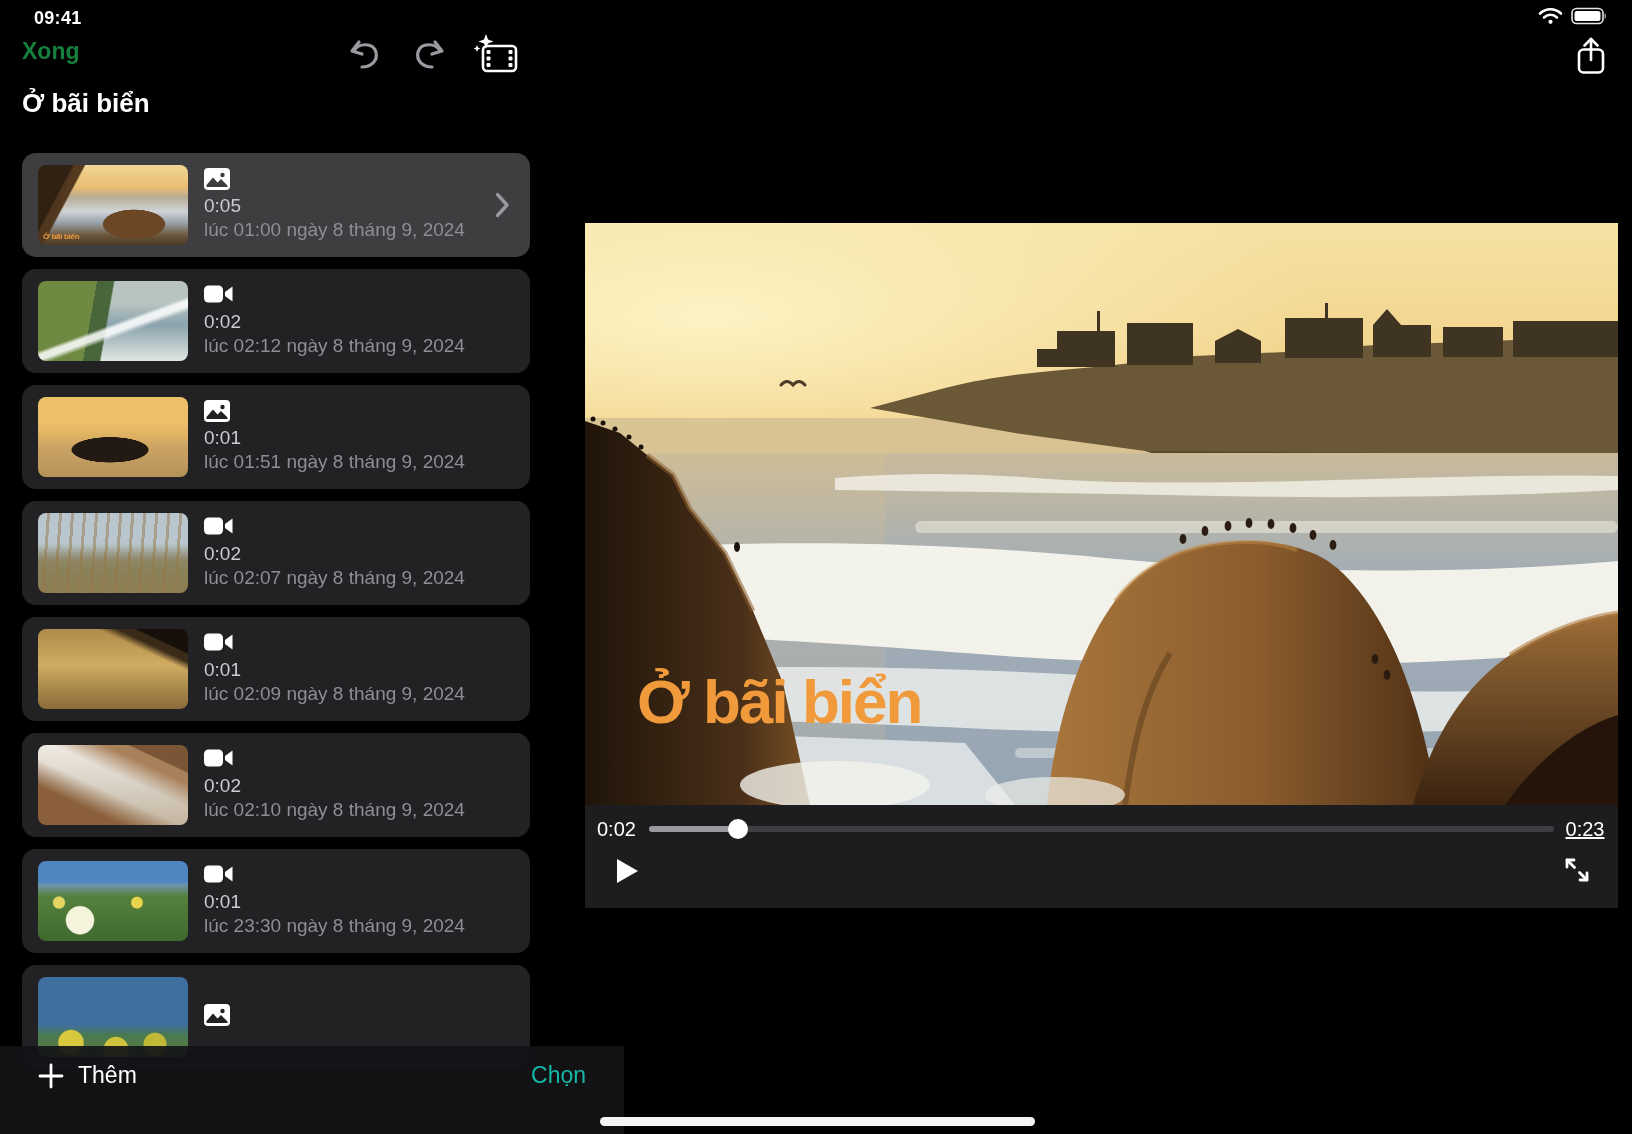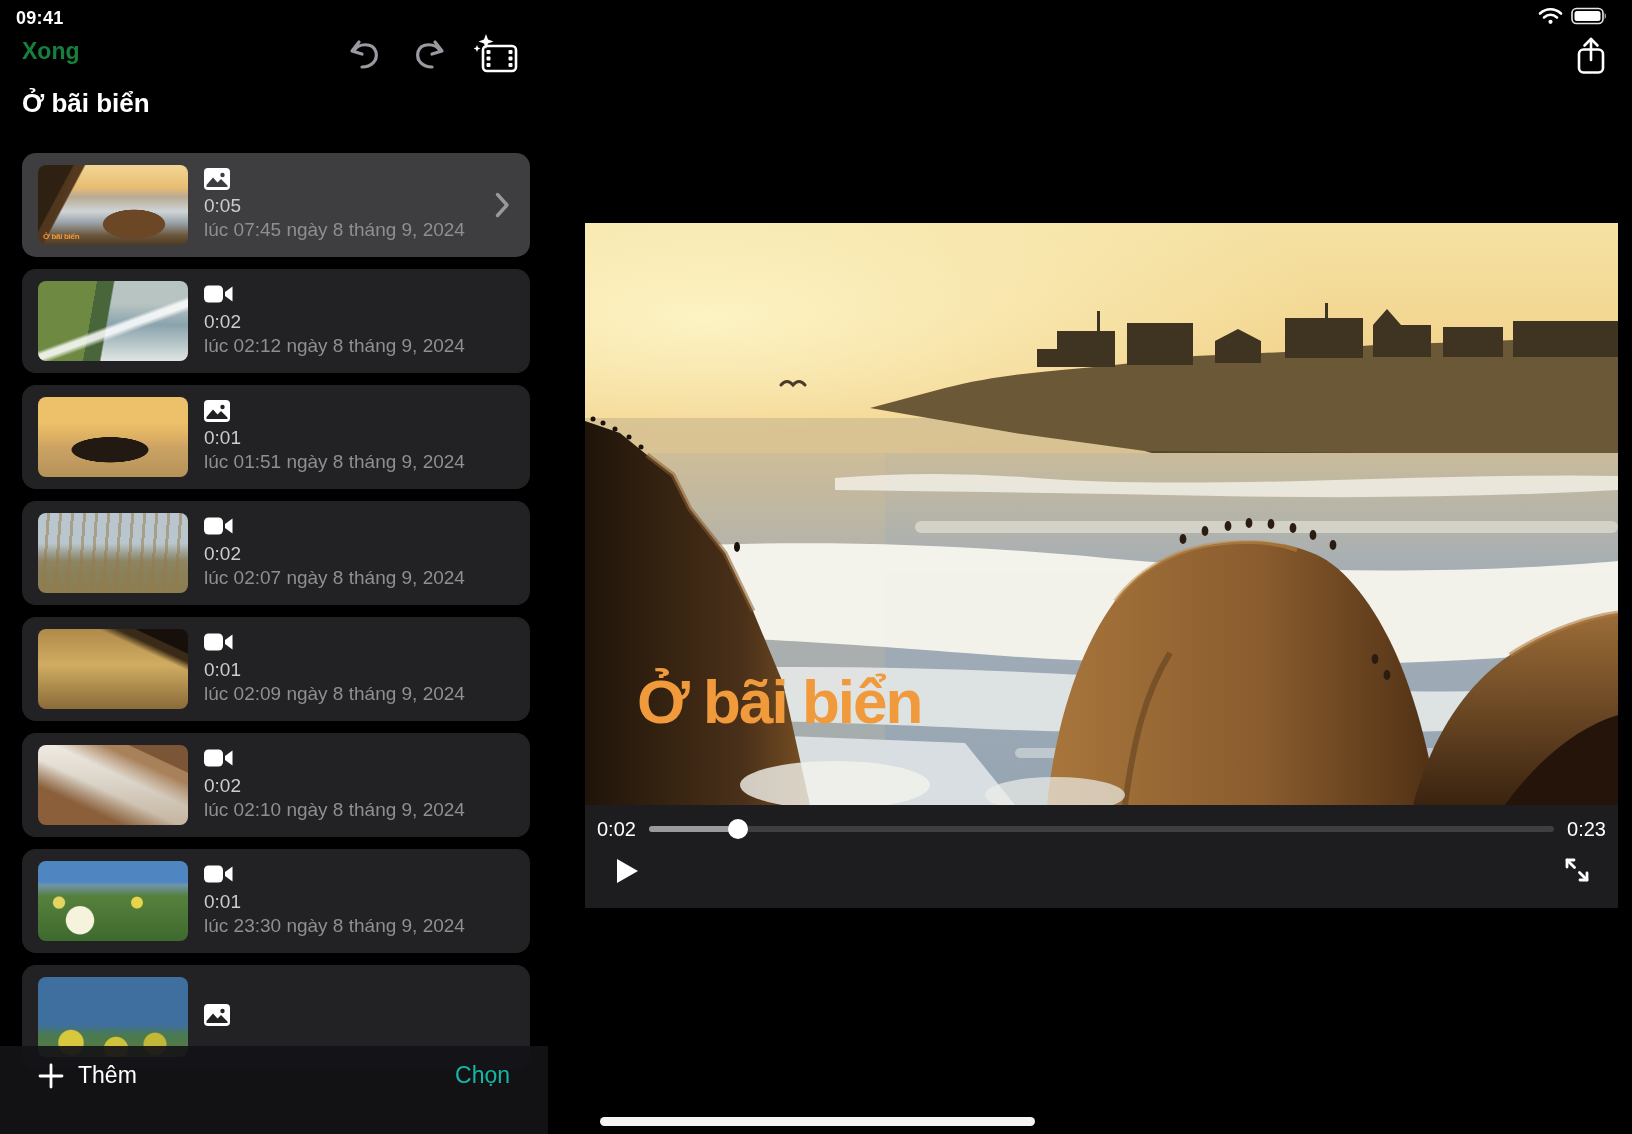--- a/index.html
+++ b/index.html
@@ -8,7 +8,7 @@
   .abs { position:absolute; }
 
   
-  .status-time { left:16px; top:8px; color:#fff; font-size:18px; font-weight:700; letter-spacing:.3px; }
+  .status-time { left:34px; top:8px; color:#fff; font-size:18px; font-weight:700; letter-spacing:.3px; }
   .status-right { right:24px; top:7px; display:flex; gap:8px; align-items:center; }
 
   

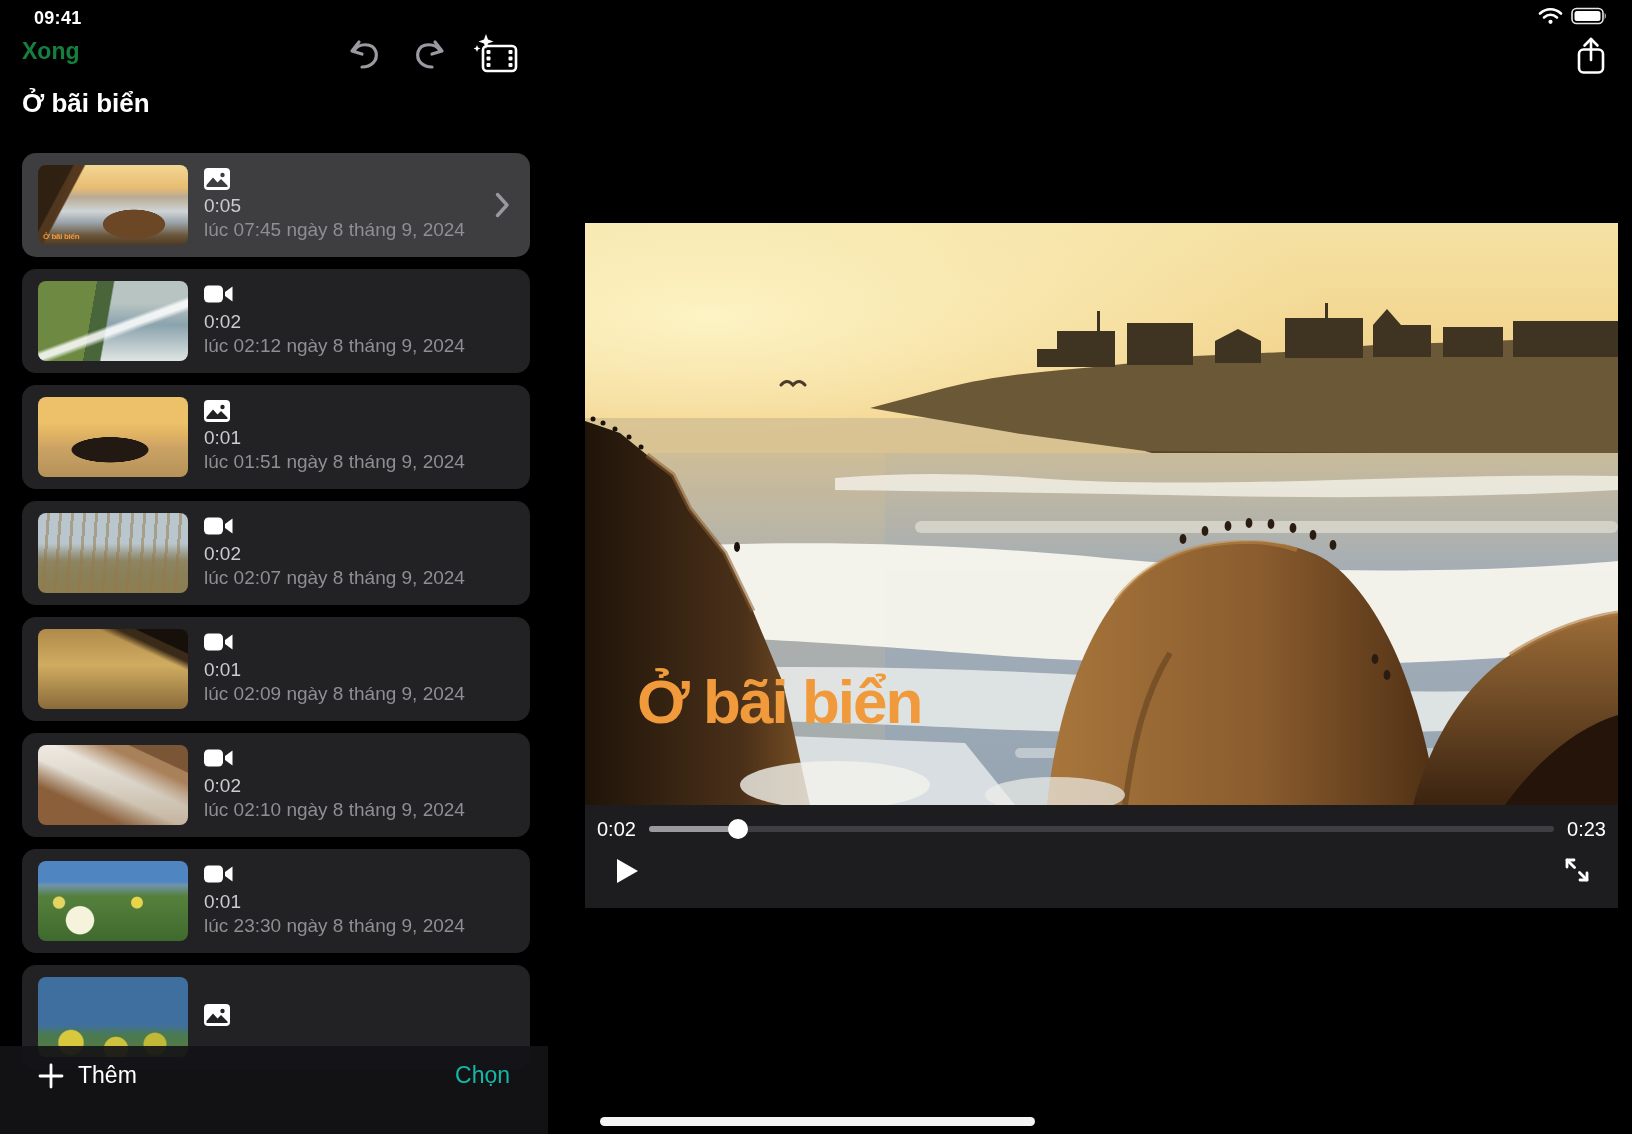--- a/index.html
+++ b/index.html
@@ -140,7 +140,7 @@
               <circle cx="18.5" cy="7" r="2.2" fill="var(--row-bg,#222225)"></circle>
             </svg></span>
       <div class="clip-duration">0:05</div>
-      <div class="clip-date">lúc 07:45 ngày 8 tháng 9, 2024</div>
+      <div class="clip-date">lúc 01:00 ngày 8 tháng 9, 2024</div>
     </div>
   <svg class="chevron" width="15" height="26" viewBox="0 0 15 26">
           <path d="M2.5 2.5 L12 13 L2.5 23.5" fill="none" stroke="#98989d" stroke-width="3.4" stroke-linecap="round" stroke-linejoin="round"></path>

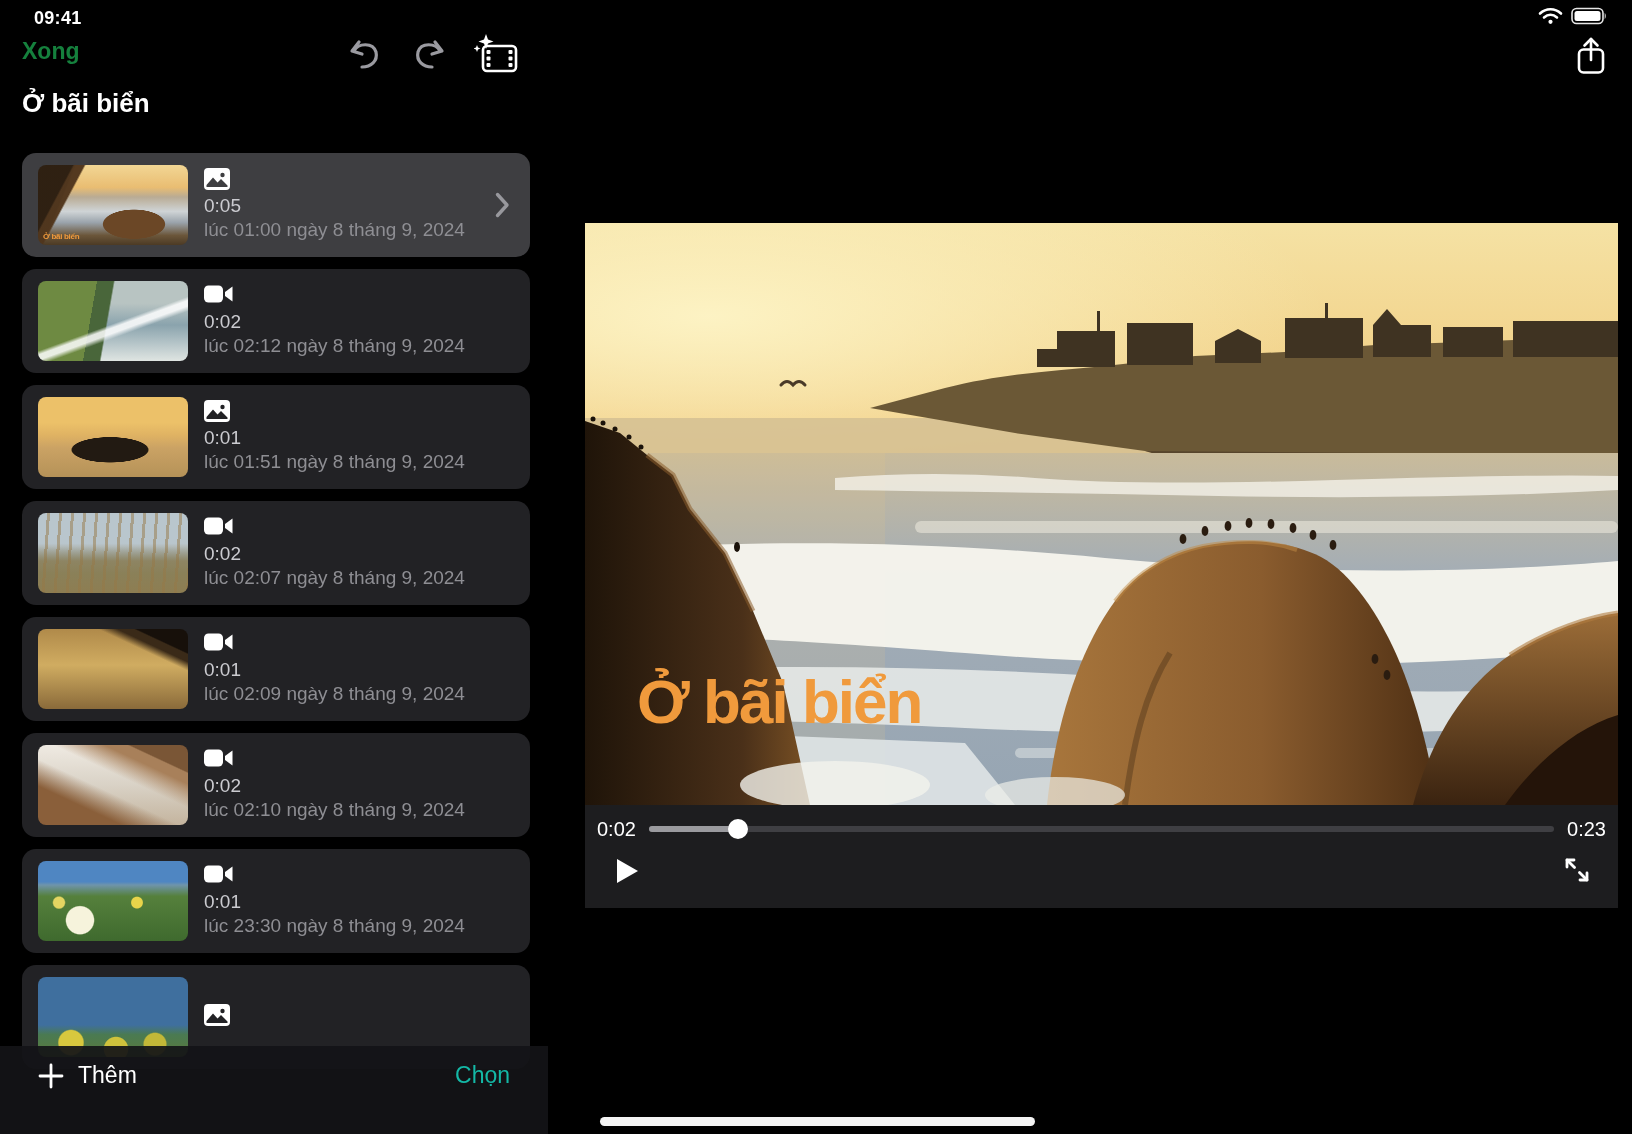--- a/index.html
+++ b/index.html
@@ -43,7 +43,7 @@
   .scrubber-row { position:absolute; left:0; top:8px; width:100%; height:32px;
     display:flex; align-items:center; padding:0 12px; gap:10px; }
   .time-label { color:#fff; font-size:20px; min-width:42px; }
-  .time-label.total { text-align:right; }
+  .time-label.total { text-align:center;text-decoration:underline; }
   .scrub-track { position:relative; flex:1; height:6px; border-radius:3px; background:#3f3f43; cursor:pointer; }
   .scrub-fill { position:absolute; left:0; top:0; height:6px; border-radius:3px; background:#9a9a9e; }
   .scrub-thumb { position:absolute; top:-7px; width:20px; height:20px; border-radius:50%; background:#fff; cursor:grab; }

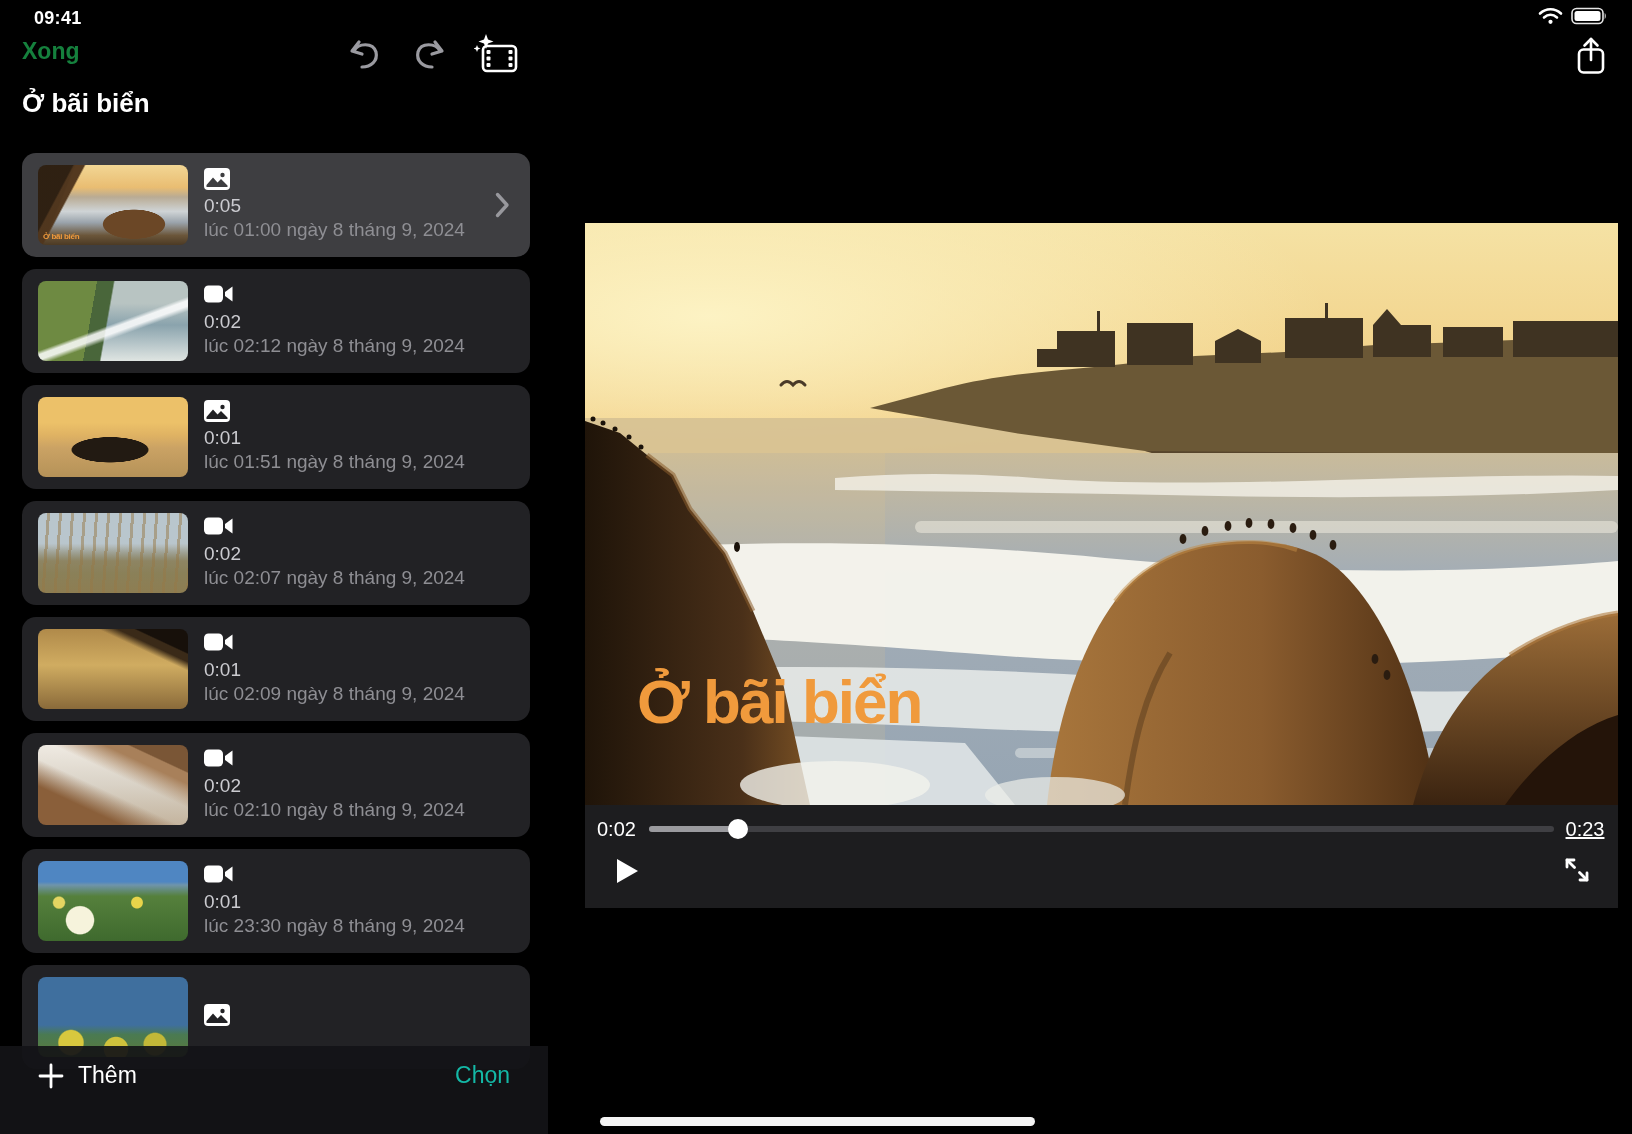--- a/index.html
+++ b/index.html
@@ -31,7 +31,7 @@
   .clip-date { font-size:19px; color:#8e8e93; line-height:24px; }
   .chevron { position:absolute; right:20px; top:50%; transform:translateY(-50%); }
 
-  .sidebar-footer { position:absolute; left:0; bottom:0; width:548px; height:88px;
+  .sidebar-footer { position:absolute; left:0; bottom:0; width:624px; height:88px;
     background:rgba(20,20,23,0.92); display:flex; align-items:flex-start; padding:16px 38px 0 38px; }
   .add-btn { display:flex; align-items:center; gap:14px; background:none; border:none; color:#fff;
     font-size:23px; cursor:pointer; }

